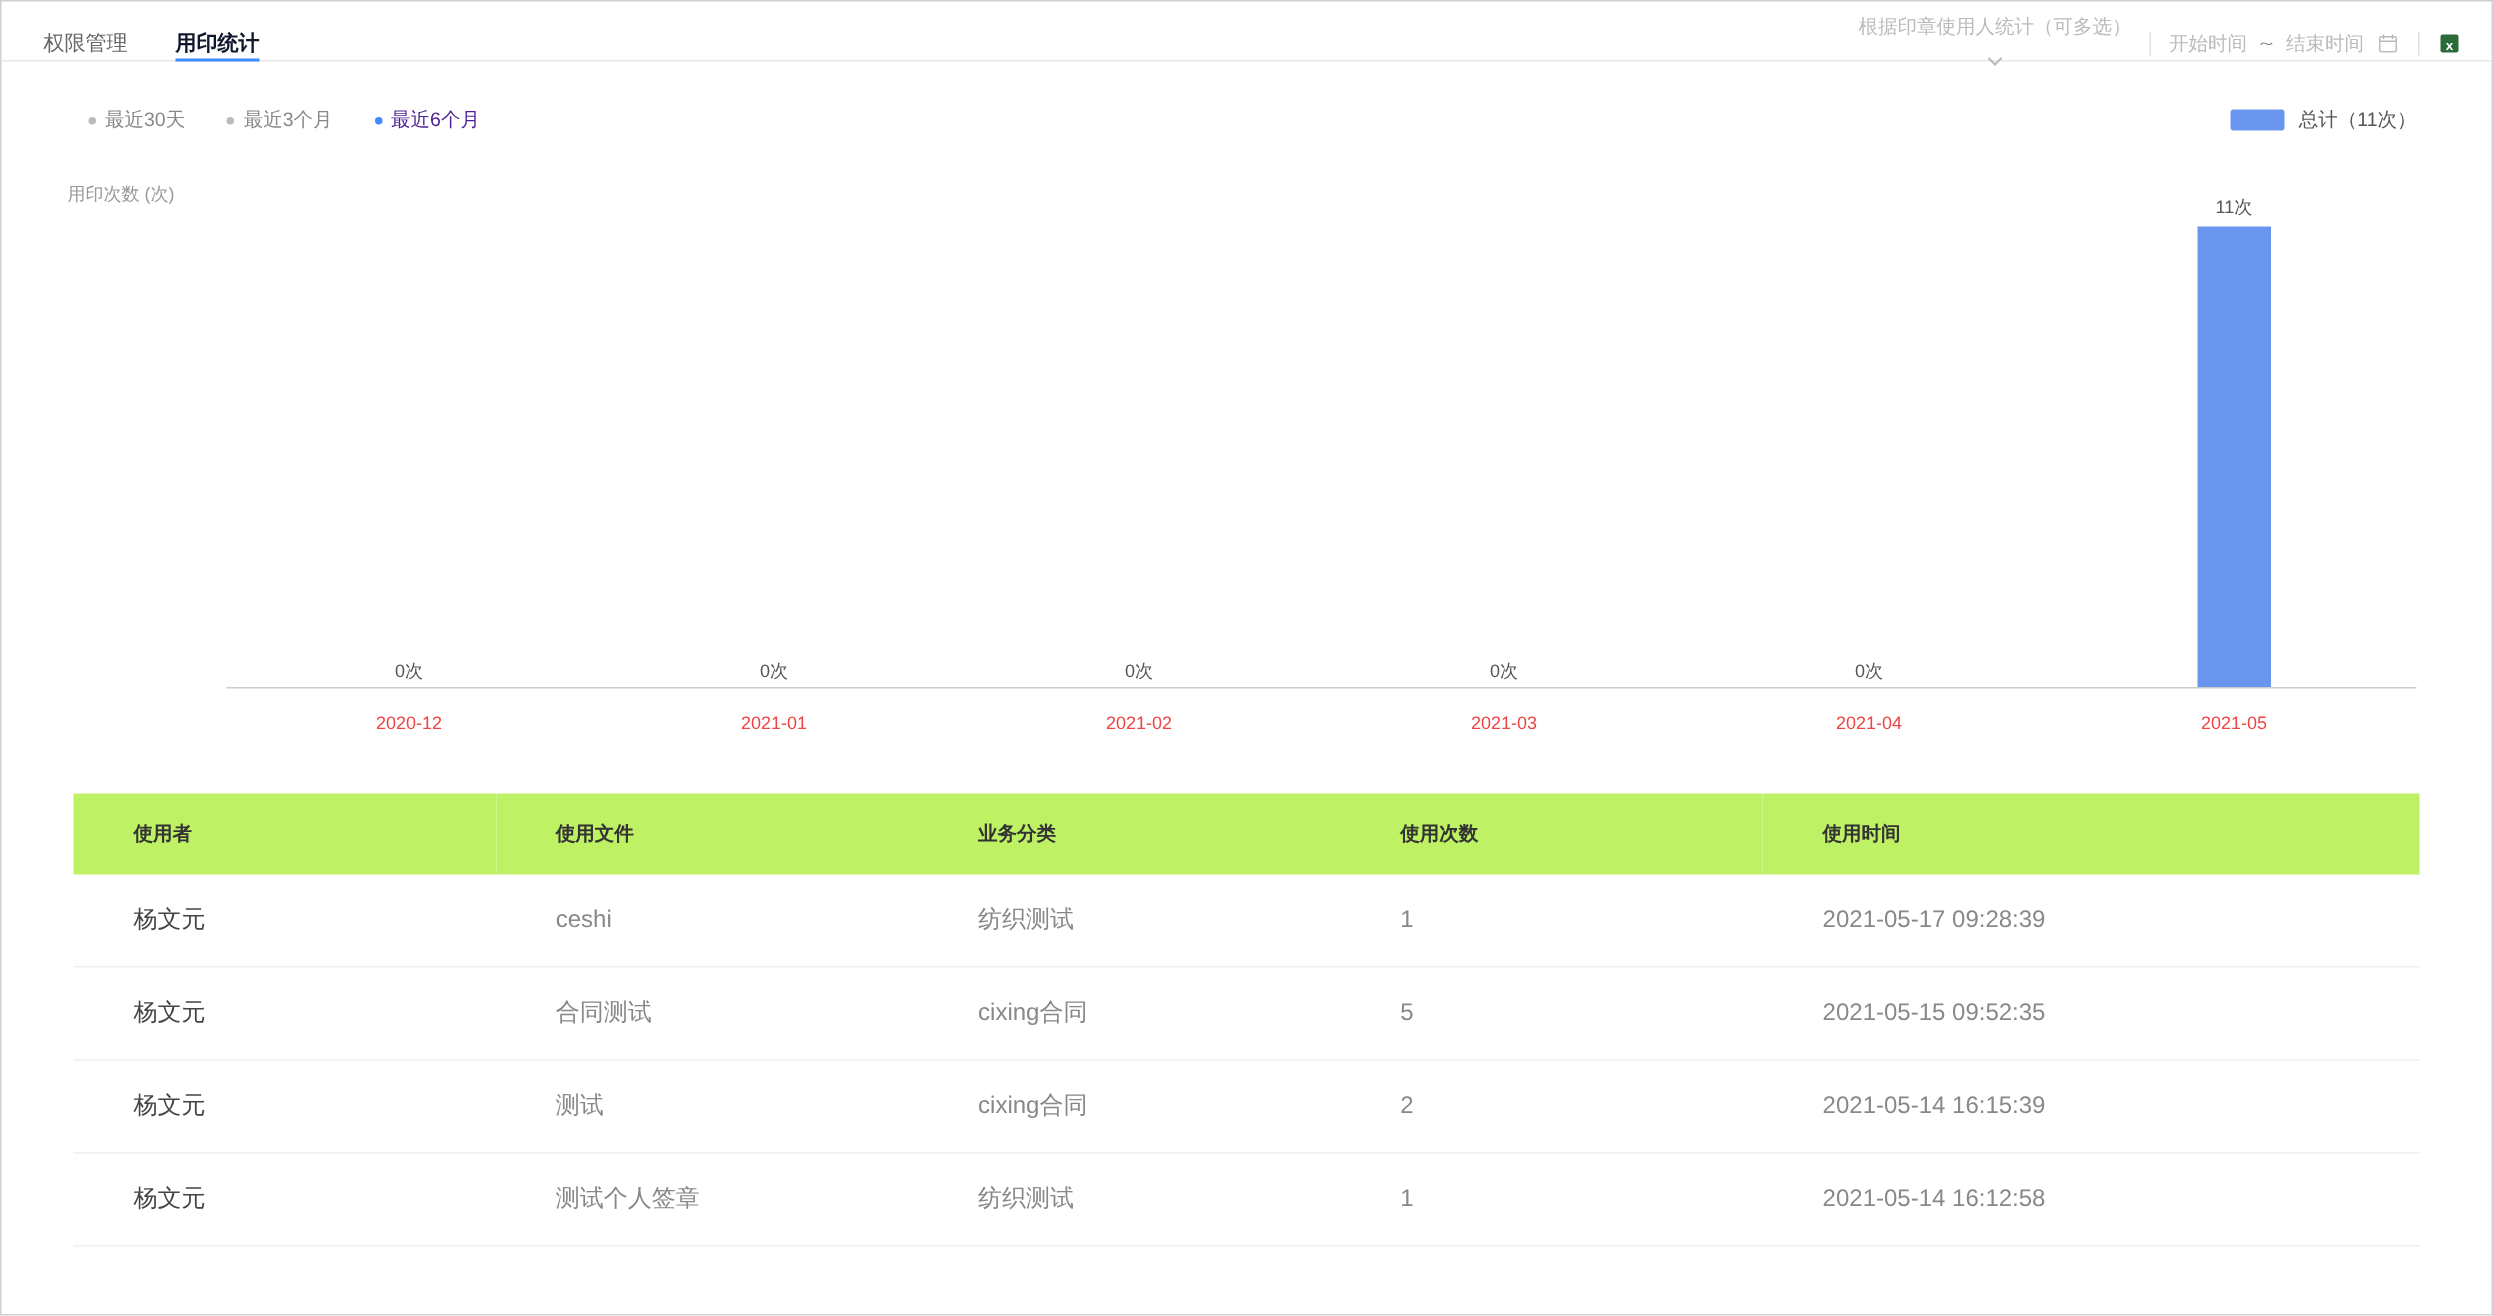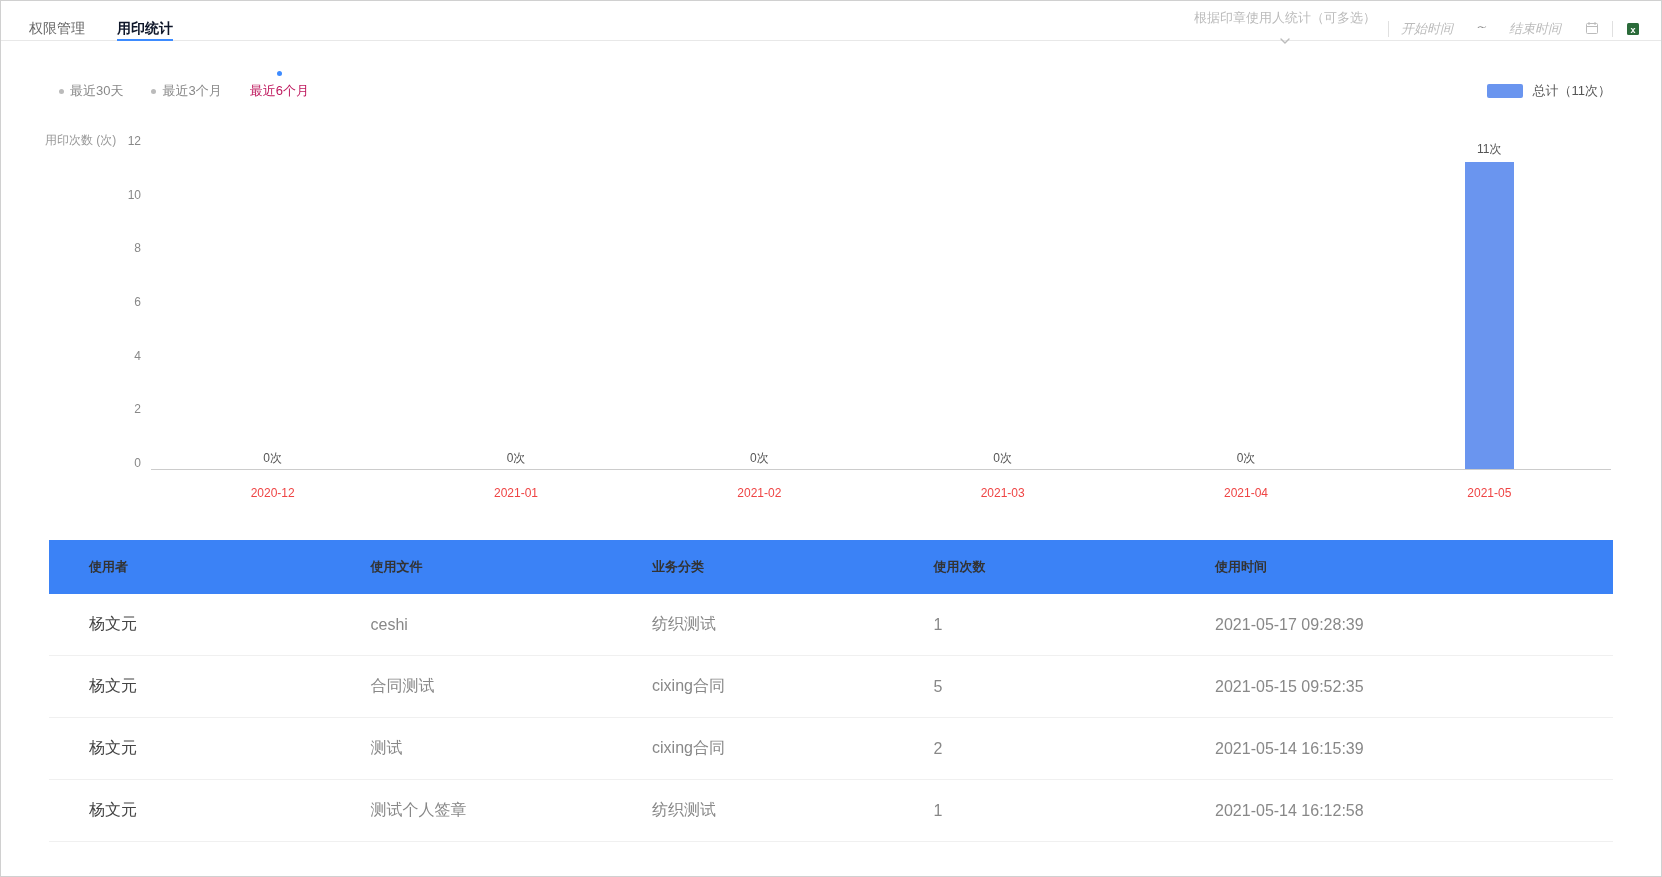--- a/index.html
+++ b/index.html
@@ -69,10 +69,10 @@
     }
     .date-range {
       display: flex;
-      gap: 23px;
+      align-items: center;
+      gap: 8px;
       color: #bbb;
       cursor: pointer;
-      font-style: italic;
     }
     .date-sep { color: #888; font-size: 10px; transform: scaleX(1.4); }
     .icon-box { width: 16px; height: 16px; display: flex; align-items: center; justify-content: center; }

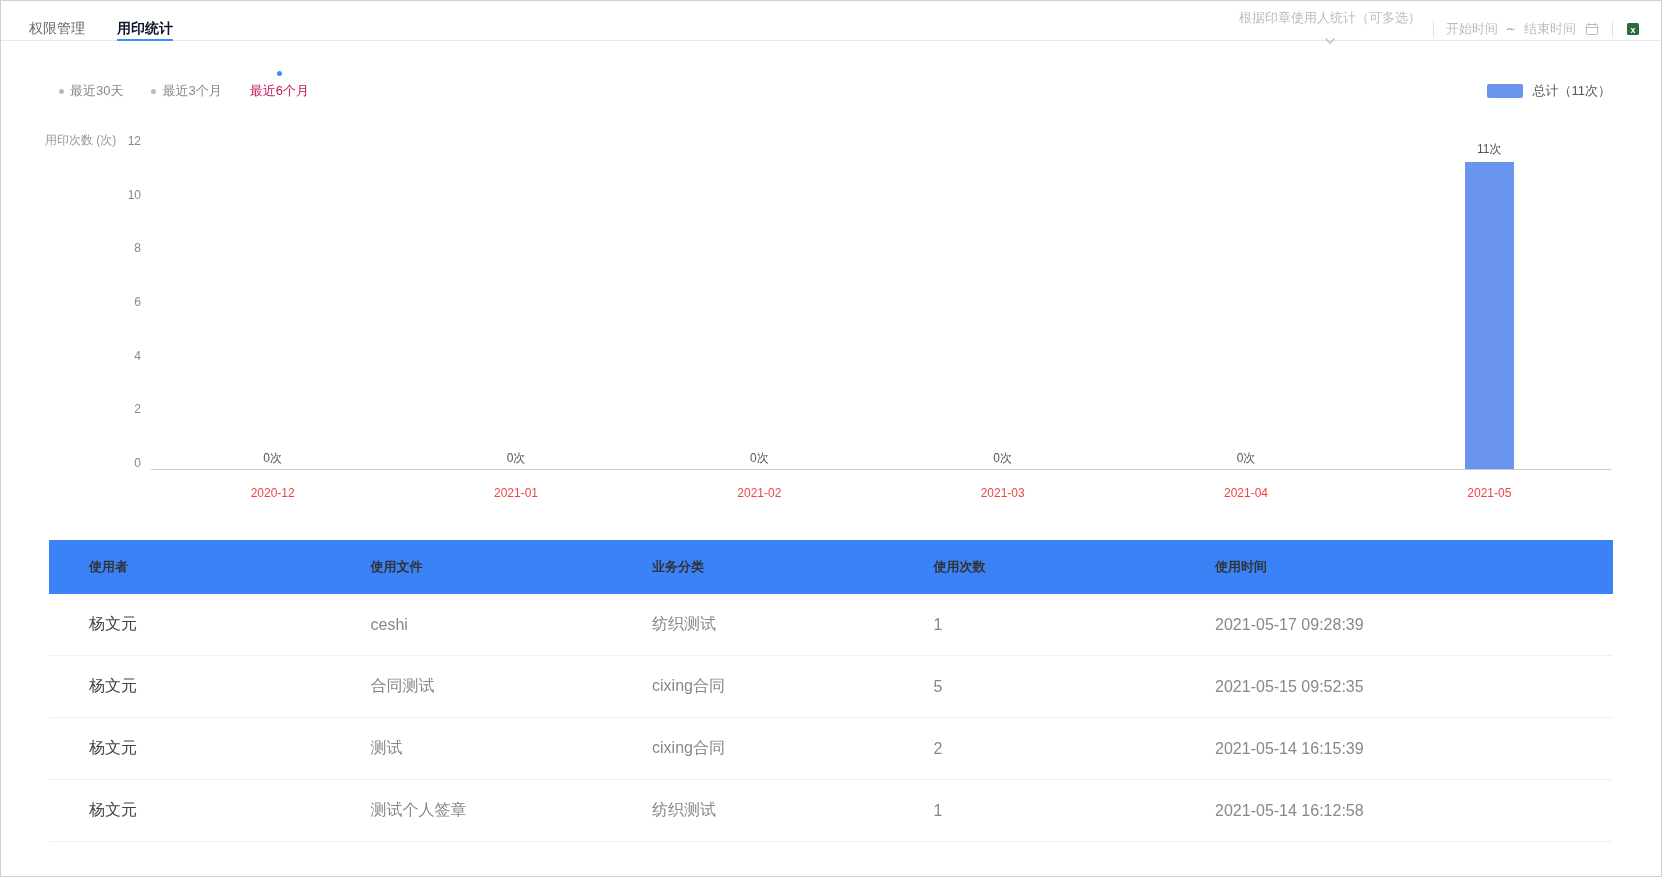--- a/index.html
+++ b/index.html
@@ -96,7 +96,7 @@
       width: 5px; height: 5px; border-radius: 50%;
       background: #bbb;
     }
-    .range-item.active { color: #be185d; flex-direction: column; }
+    .range-item.active { color: #4c1d95; }
     .range-item.active .dot { background: #3d8bff; }
     .legend {
       margin-left: auto;

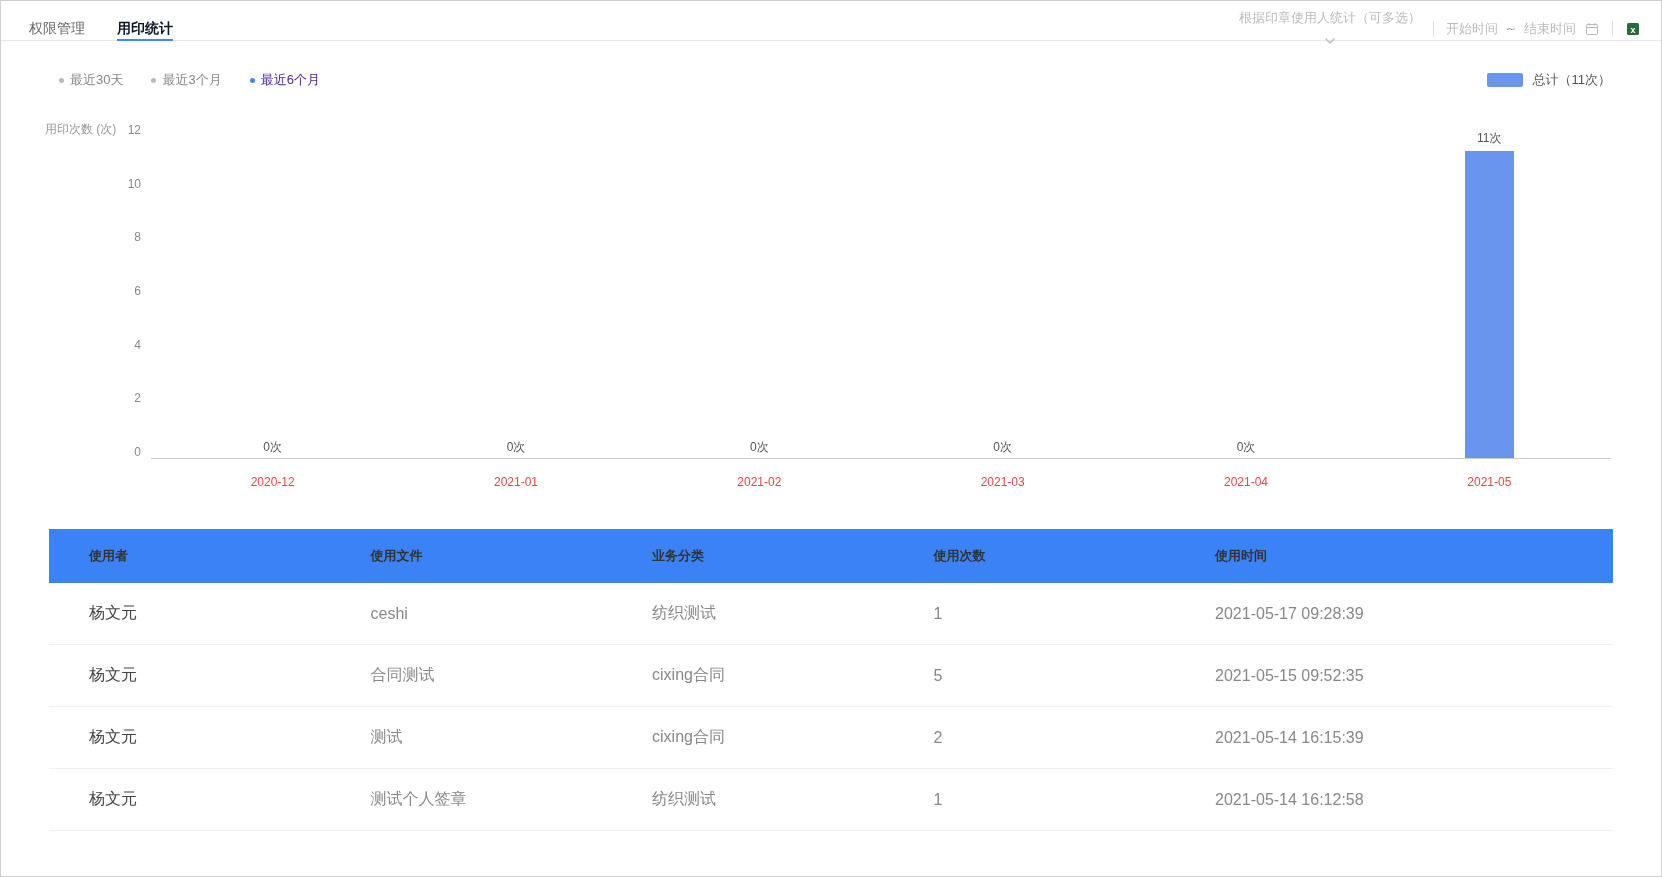--- a/index.html
+++ b/index.html
@@ -274,15 +274,6 @@
 
 <div class="chart-area">
   <div class="y-title">用印次数 (次)</div>
-  <div class="y-labels" id="y-labels">
-      <span>12</span>
-      <span>10</span>
-      <span>8</span>
-      <span>6</span>
-      <span>4</span>
-      <span>2</span>
-      <span>0</span>
-    </div>
   <div class="plot">
     <div class="bars" id="bars">
         <div class="bar-slot">

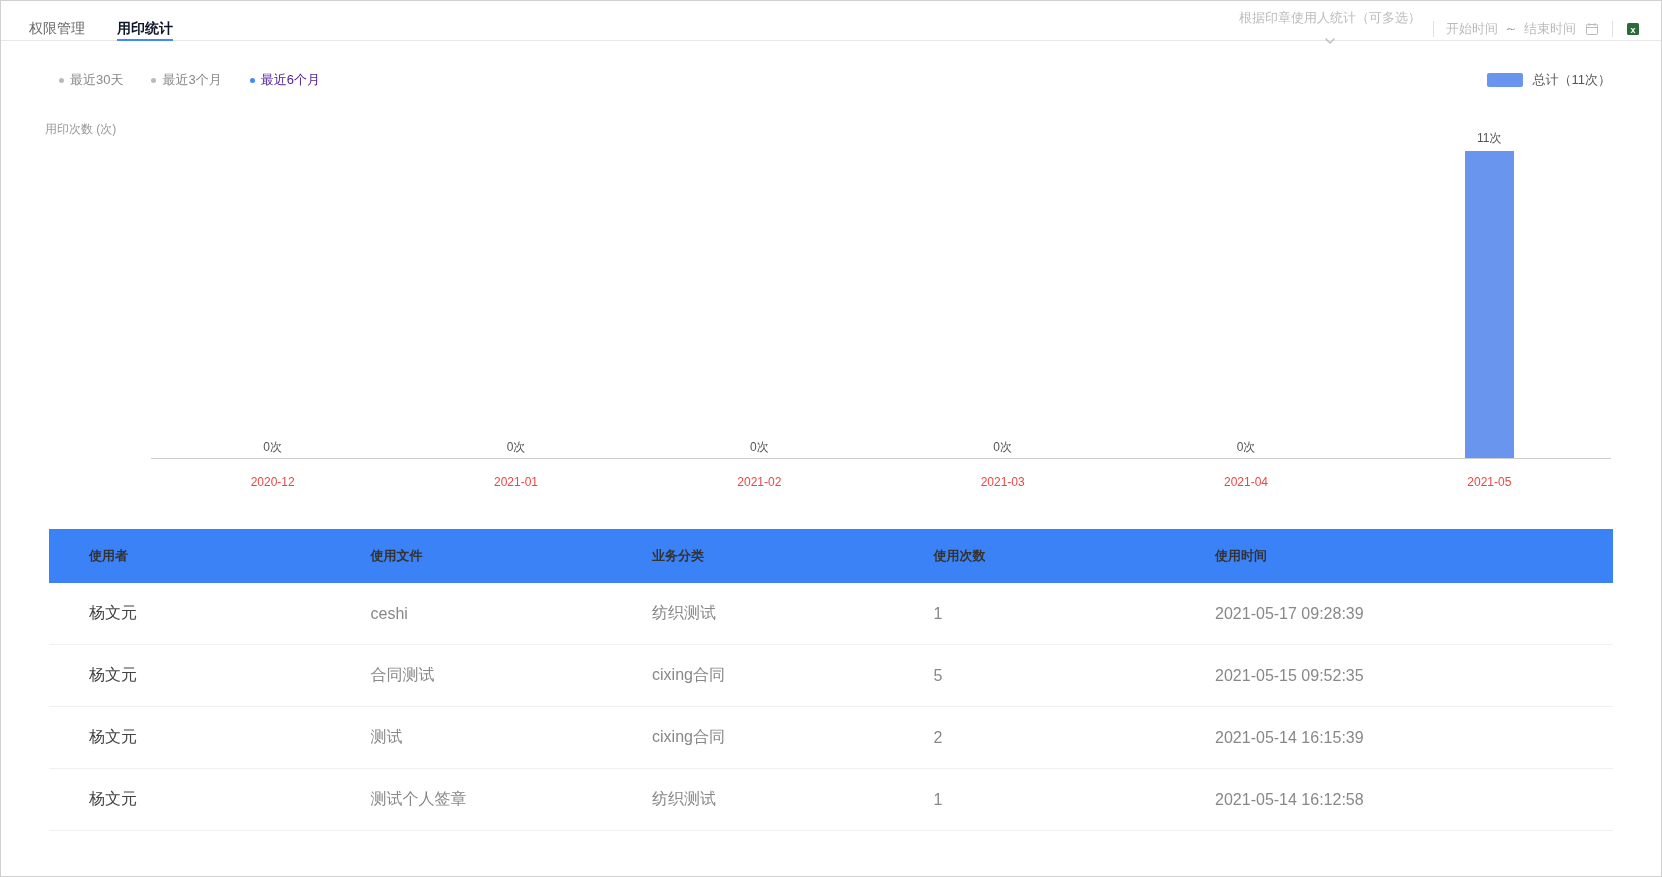--- a/index.html
+++ b/index.html
@@ -195,7 +195,7 @@
       table-layout: fixed;
     }
     thead {
-      background: #3b82f6;
+      background: #bef264;
     }
     th {
       text-align: left;

